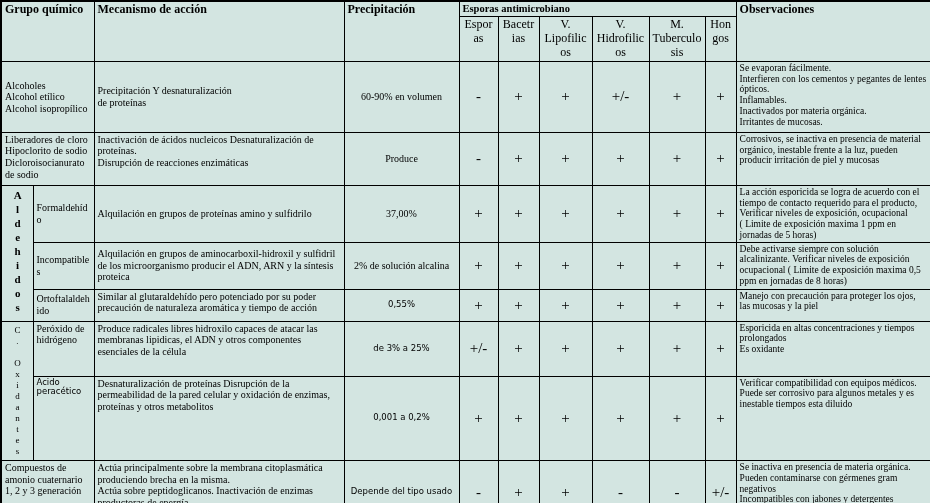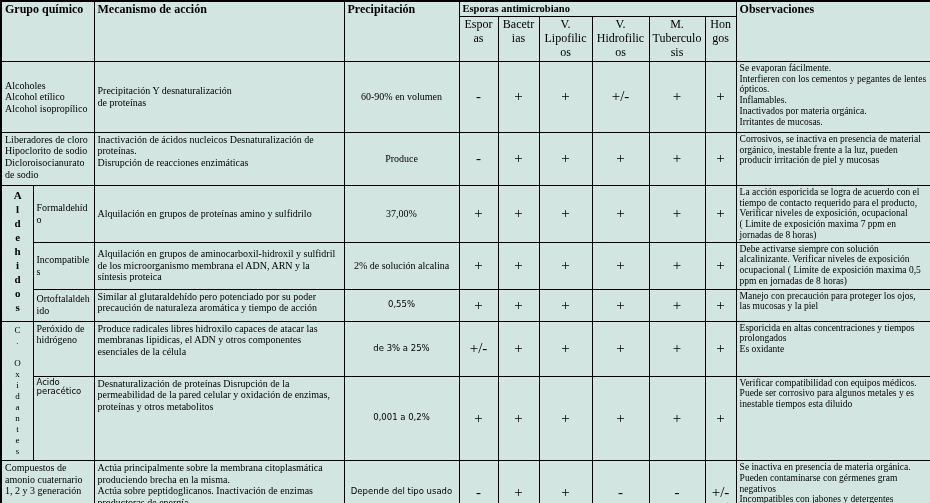--- a/index.html
+++ b/index.html
@@ -125,7 +125,7 @@
     <td class="sym">+</td>
     <td class="sym">+</td>
     <td class="pre obs">La acción esporicida se logra de acuerdo con el tiempo de contacto requerido para el producto, Verificar niveles de exposición, ocupacional
-( Limite de exposición maxima 7 ppm en jornadas de 8 horas)</td>
+( Limite de exposición maxima 1 ppm en jornadas de 5 horas)</td>
   </tr>
 
   <tr style="height:47px">

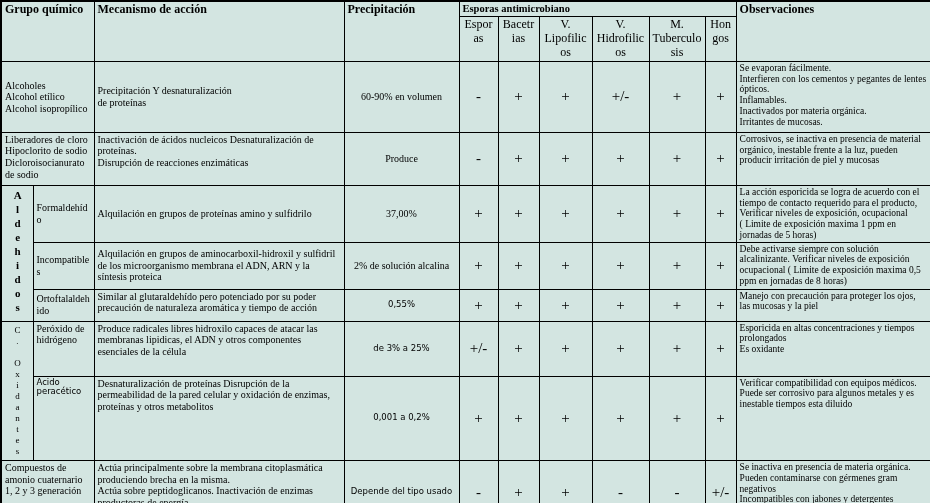--- a/index.html
+++ b/index.html
@@ -130,7 +130,7 @@
 
   <tr style="height:47px">
     <td class="m">Incompatibles</td>
-    <td class="m">Alquilación en grupos de aminocarboxil-hidroxil y sulfidril de los microorganismo membrana el ADN, ARN y la síntesis proteica</td>
+    <td class="m">Alquilación en grupos de aminocarboxil-hidroxil y sulfidril de los microorganismo producir el ADN, ARN y la síntesis proteica</td>
     <td class="c m">2% de solución alcalina</td>
     <td class="sym">+</td>
     <td class="sym">+</td>

